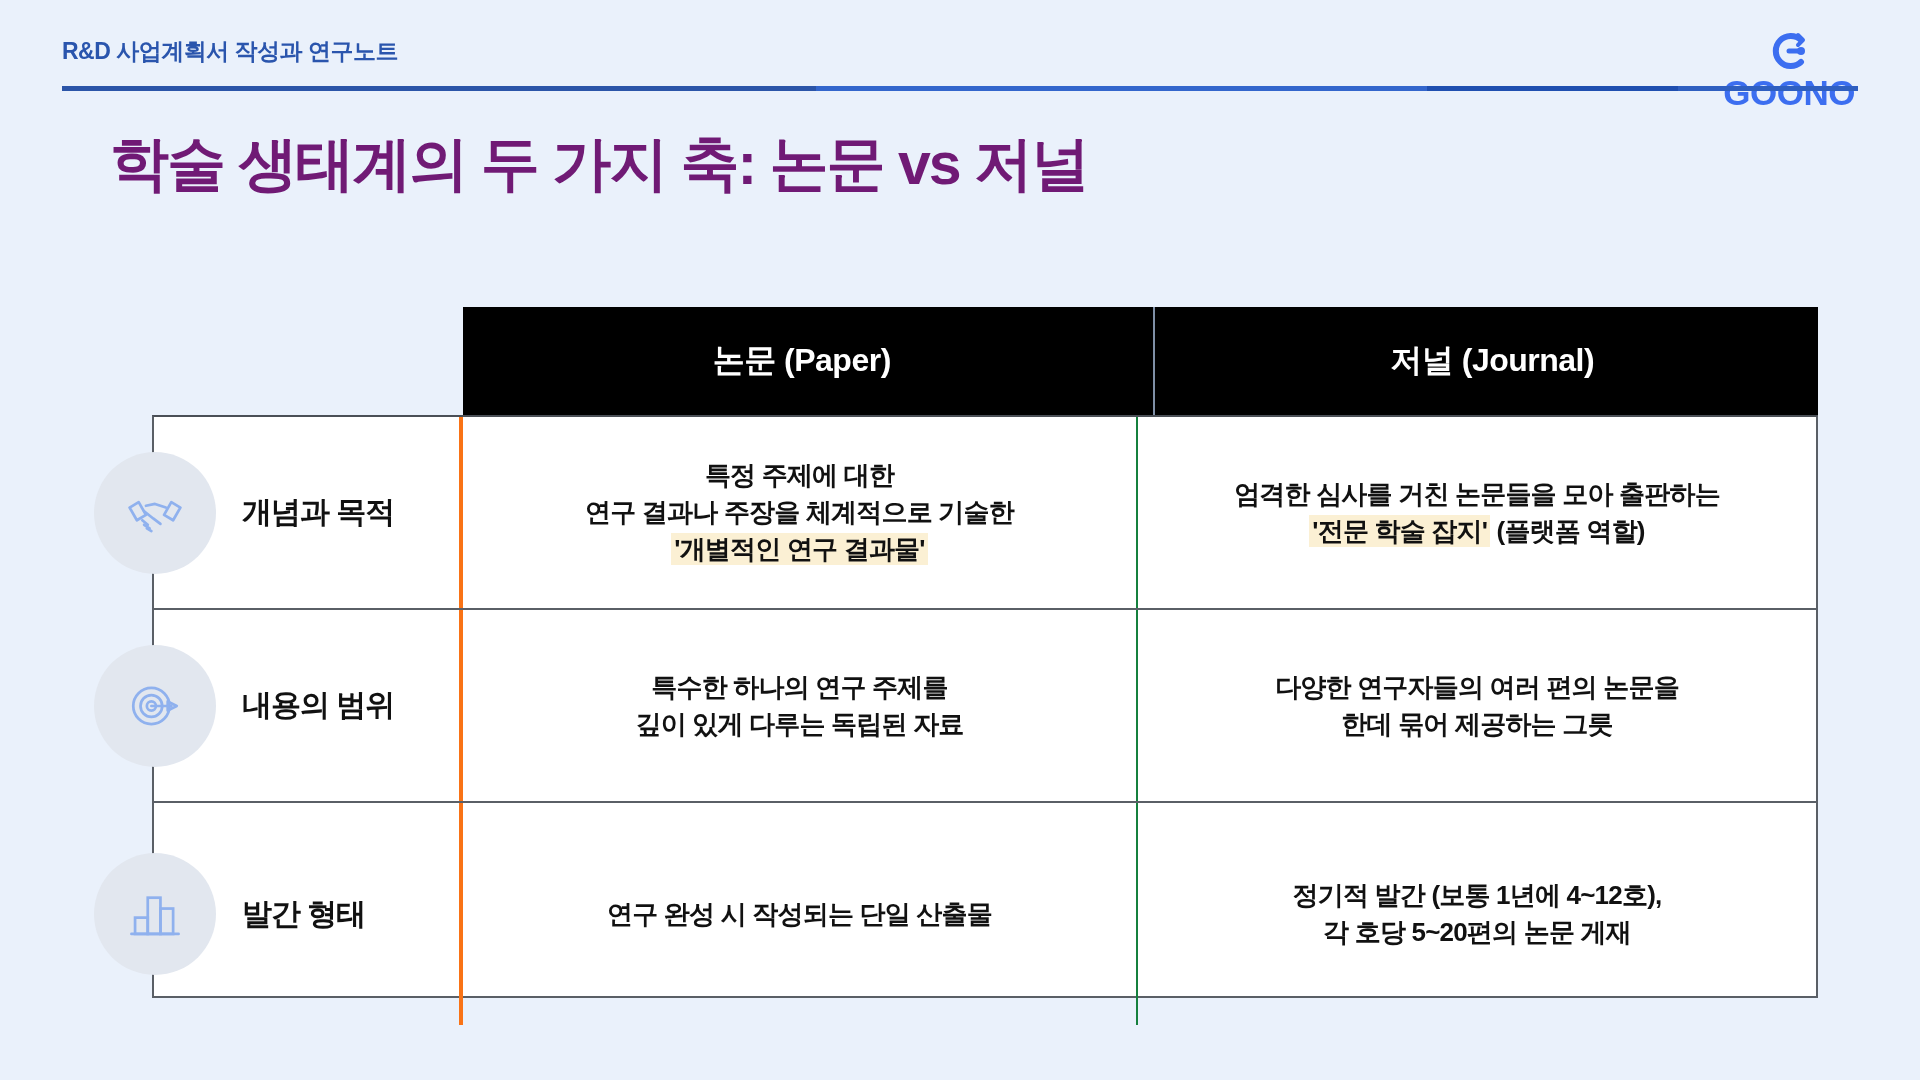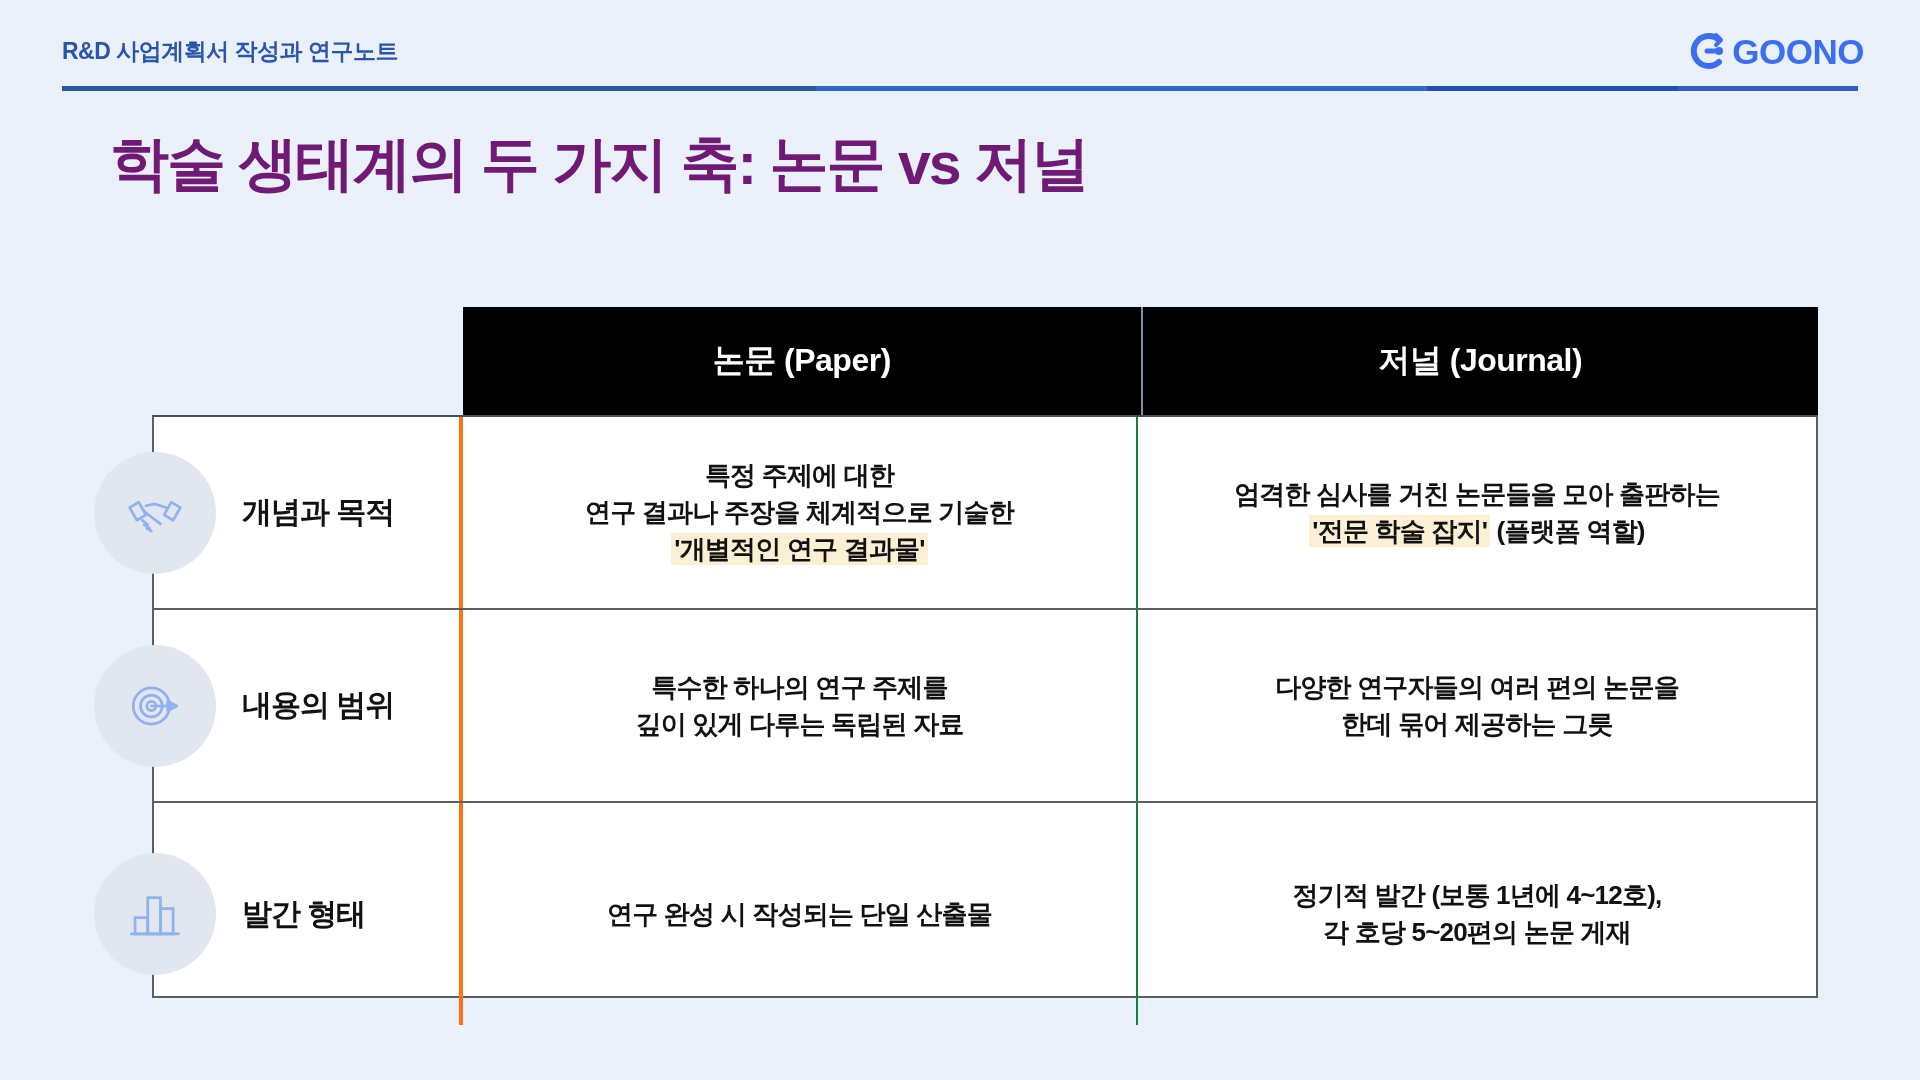--- a/index.html
+++ b/index.html
@@ -31,10 +31,11 @@
   }
   #brand-logo {
     position: absolute;
-    right: 56px; top: 31px;
+    right: 65px; top: 31px;
     display: flex;
     align-items: center;
     gap: 4px;
+    flex-direction: column;
   }
   #brand-logo .gmark { display: block; }
   #brand-name {

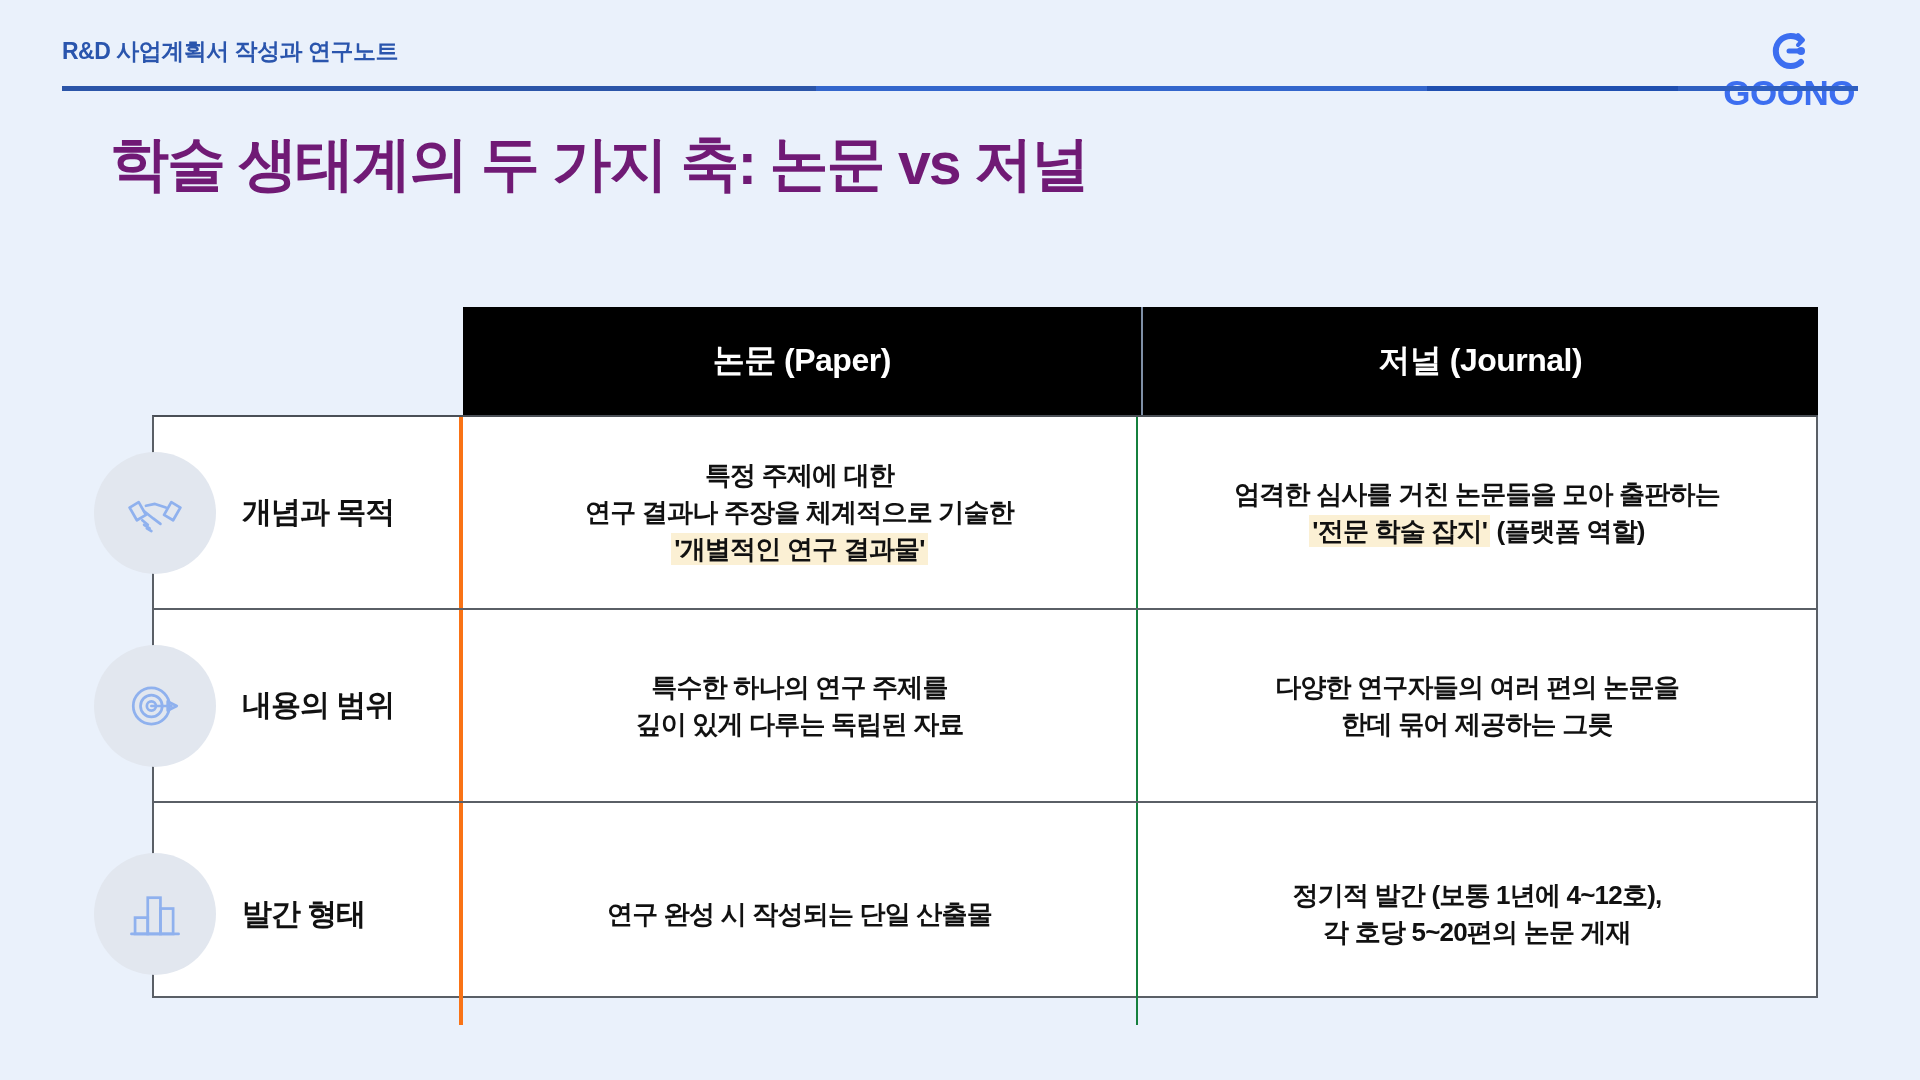--- a/index.html
+++ b/index.html
@@ -81,6 +81,7 @@
     width: 1355px; height: 108px;
     display: flex;
     background: #000;
+    gap: 12px;
   }
   #table-head .hcell {
     flex: 0 0 50%;

